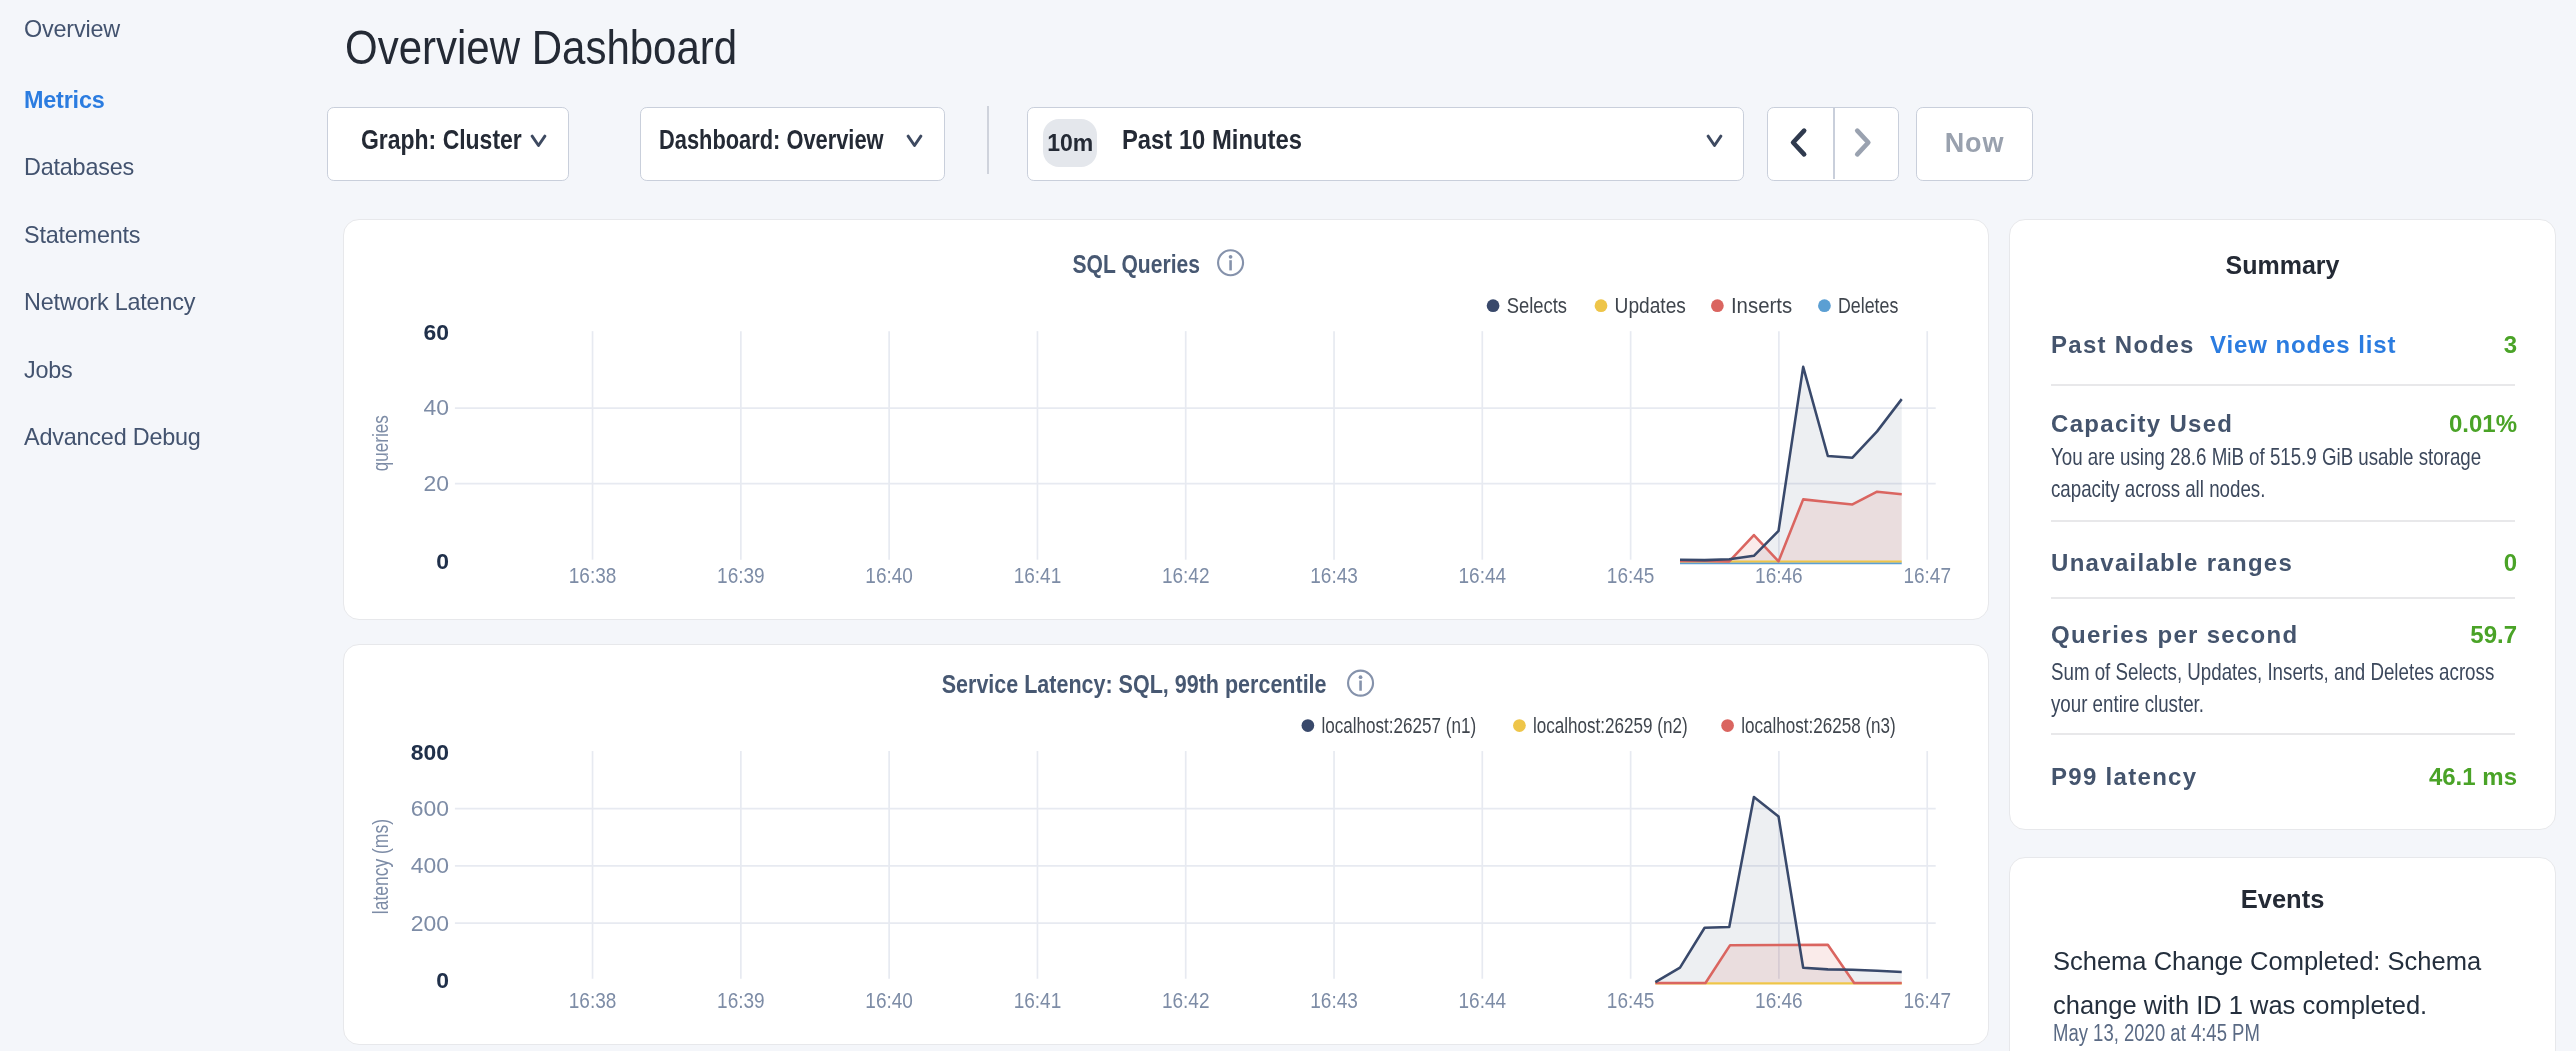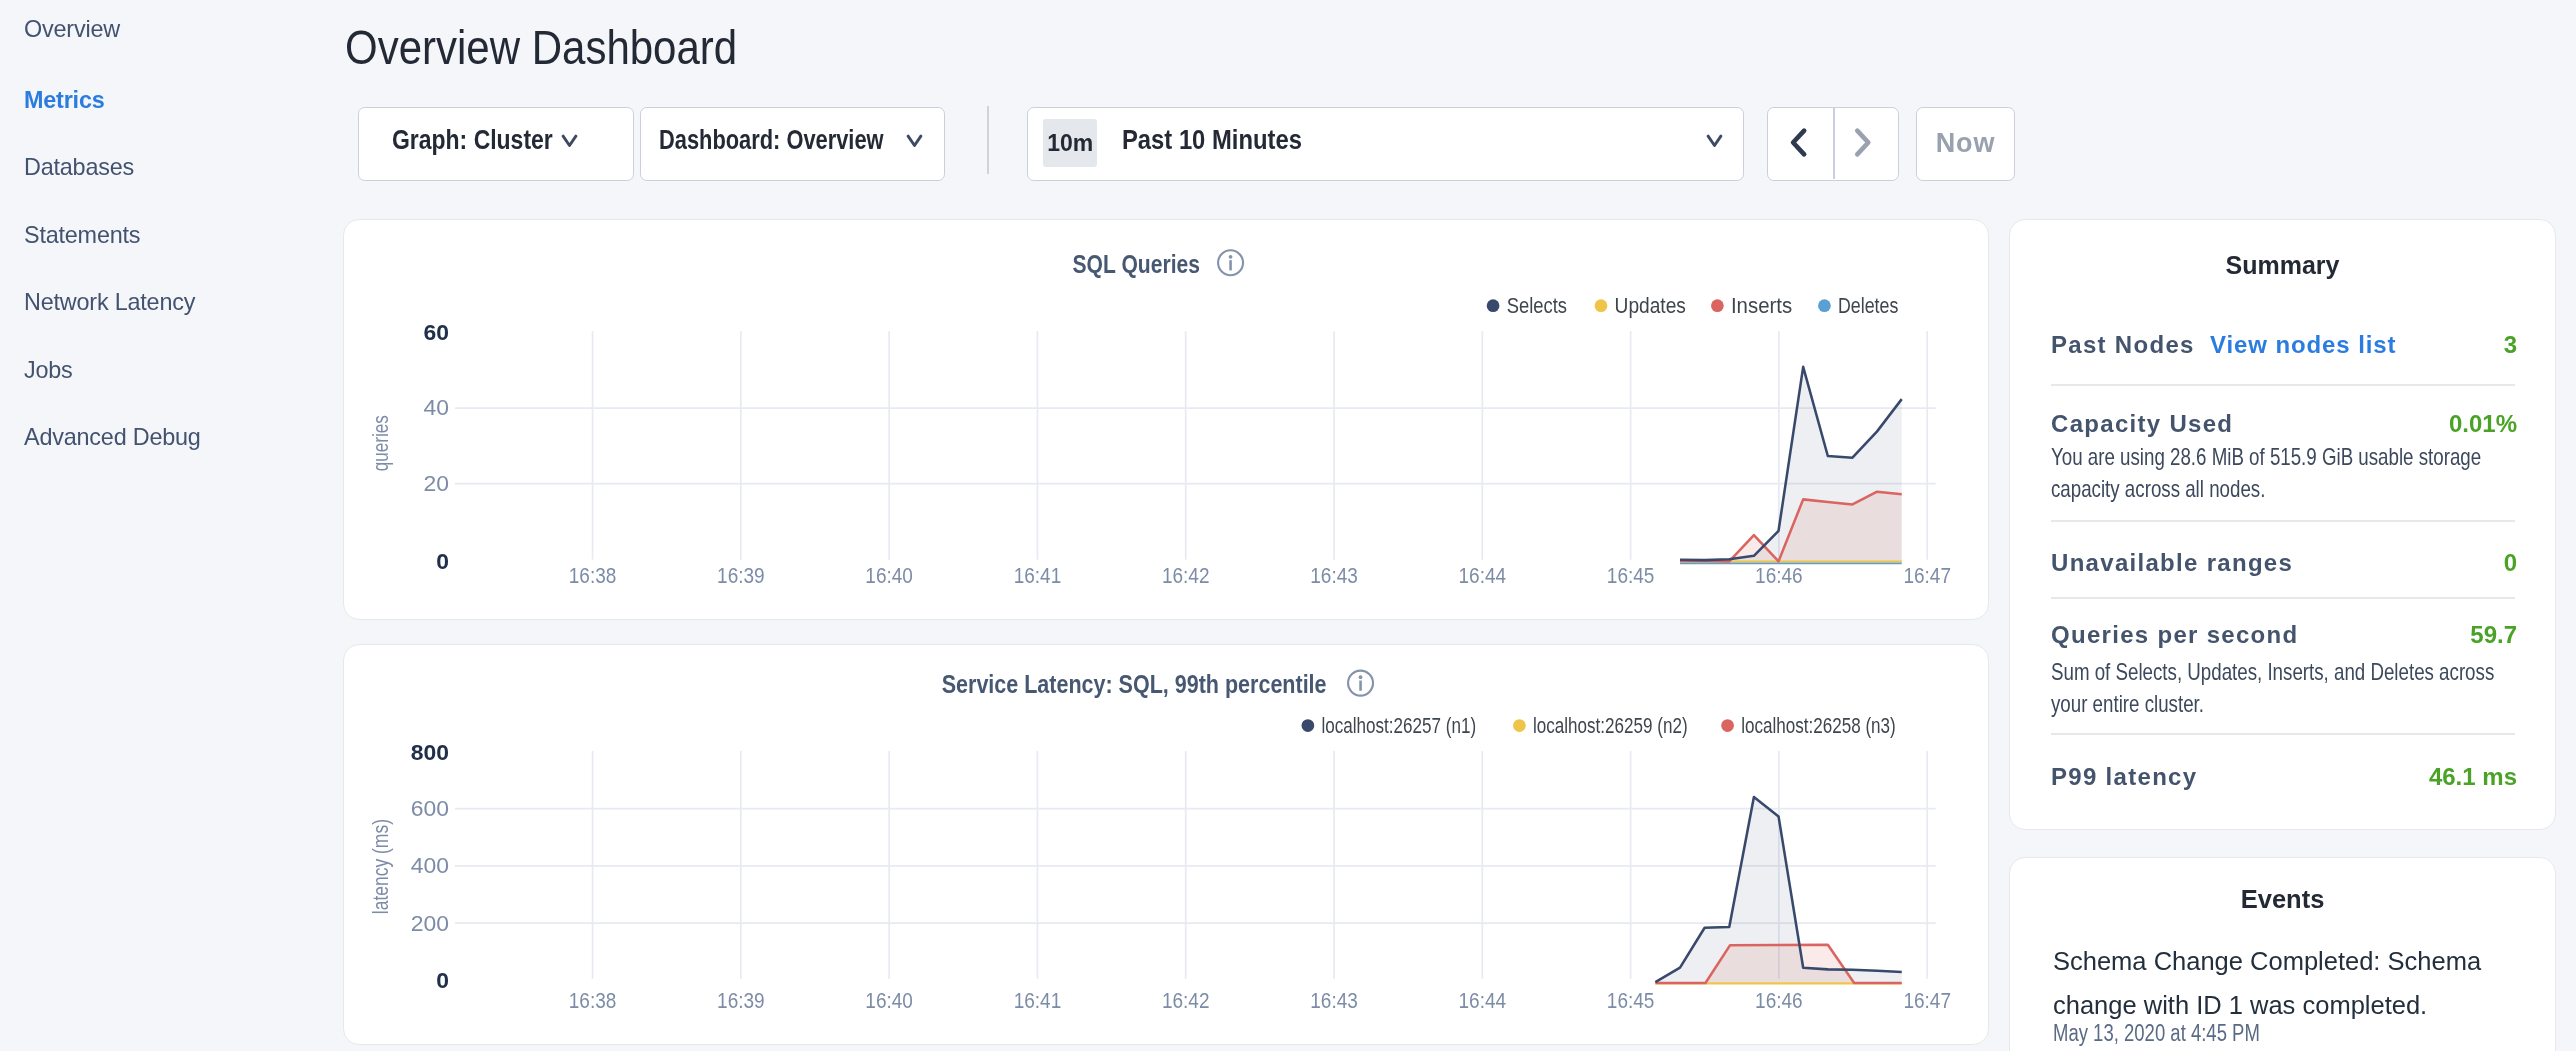--- a/index.html
+++ b/index.html
@@ -29,7 +29,7 @@
 
 <div class="abs" style="left:345px; top:24px; font-size:48px; color:#242a35; line-height:1; transform:scaleX(0.875); transform-origin:left top; white-space:nowrap;">Overview Dashboard</div>
 
-<div class="ctl" style="left:358px; width:276px;">
+<div class="ctl" style="left:327px; width:242px;">
   <span class="ctl-text abs" style="left:33px; top:18px; transform:scaleX(0.82);">Graph: Cluster</span>
   <svg class="abs" style="left:202px; top:25.5px;" width="17" height="13.6" viewBox="0 0 20 16">
       <path d="M2.5 2.5 L10 13.5 L17.5 2.5" stroke="#3e4a61" stroke-width="3.4" fill="none" stroke-linecap="round" stroke-linejoin="round"></path>

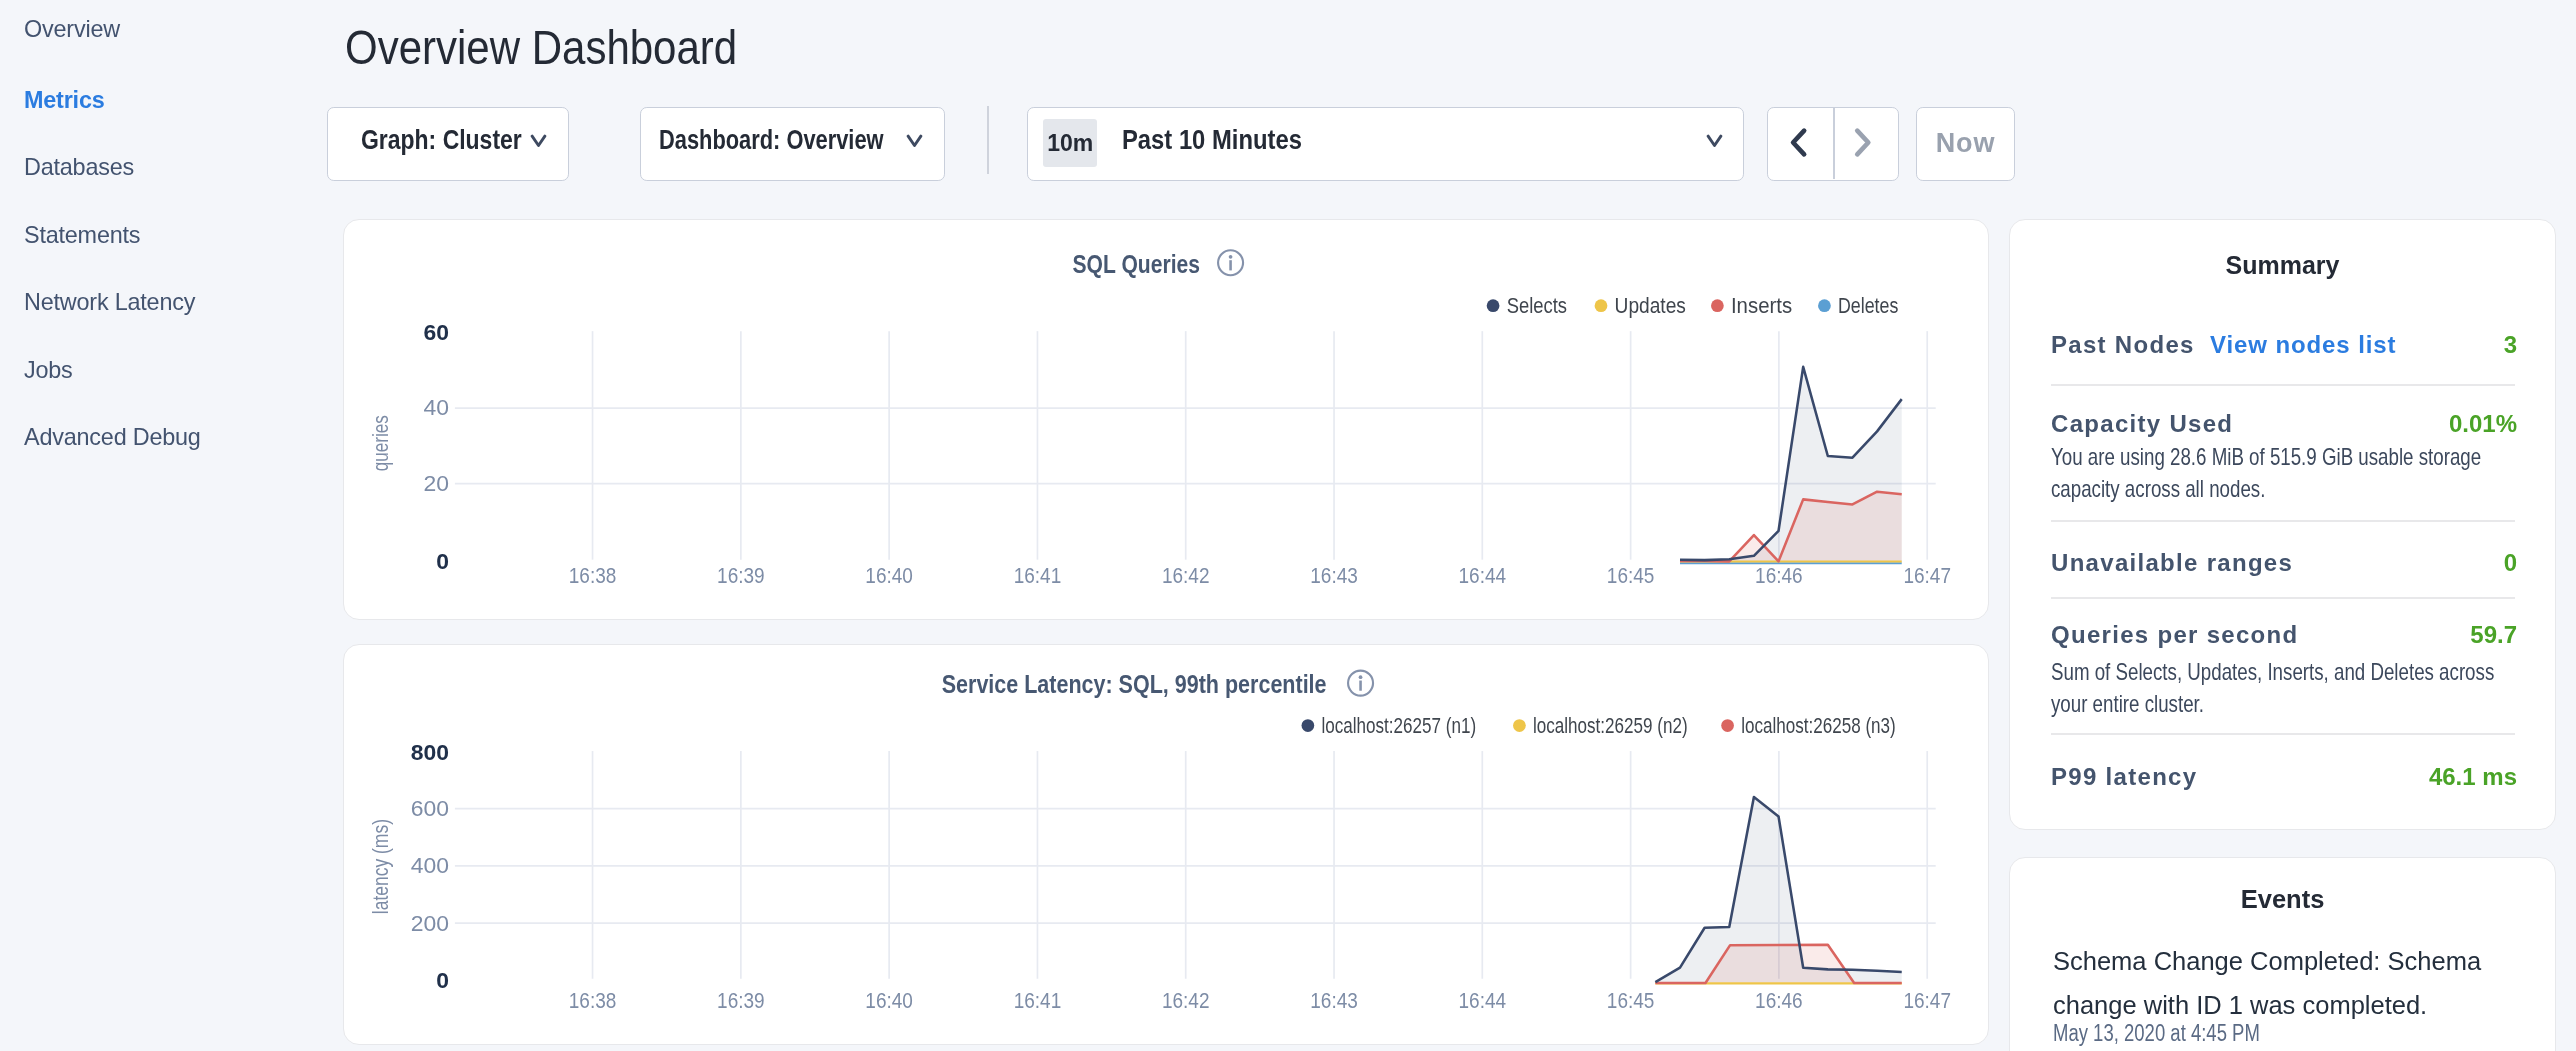--- a/index.html
+++ b/index.html
@@ -43,7 +43,7 @@
 </div>
 <div class="abs" style="left:987px; top:106px; width:1.7px; height:68px; background:#cfd3dc;"></div>
 <div class="ctl" style="left:1027px; width:717px;">
-  <span class="abs" style="left:15.3px; top:11px; width:54px; height:48px; background:#e4e7ec; border-radius:3px; text-align:center; line-height:48px; font-size:23px; font-weight:bold; color:#242a35;">10m</span>
+  <span class="abs" style="left:15.3px; top:11px; width:54px; height:48px; background:#e4e7ec; border-radius:16px; text-align:center; line-height:48px; font-size:23px; font-weight:bold; color:#242a35;">10m</span>
   <span class="ctl-text abs" style="left:94px; top:18px; transform:scaleX(0.85);">Past 10 Minutes</span>
   <svg class="abs" style="left:678px; top:25.5px;" width="17" height="13.6" viewBox="0 0 20 16">
       <path d="M2.5 2.5 L10 13.5 L17.5 2.5" stroke="#3e4a61" stroke-width="3.4" fill="none" stroke-linecap="round" stroke-linejoin="round"></path>

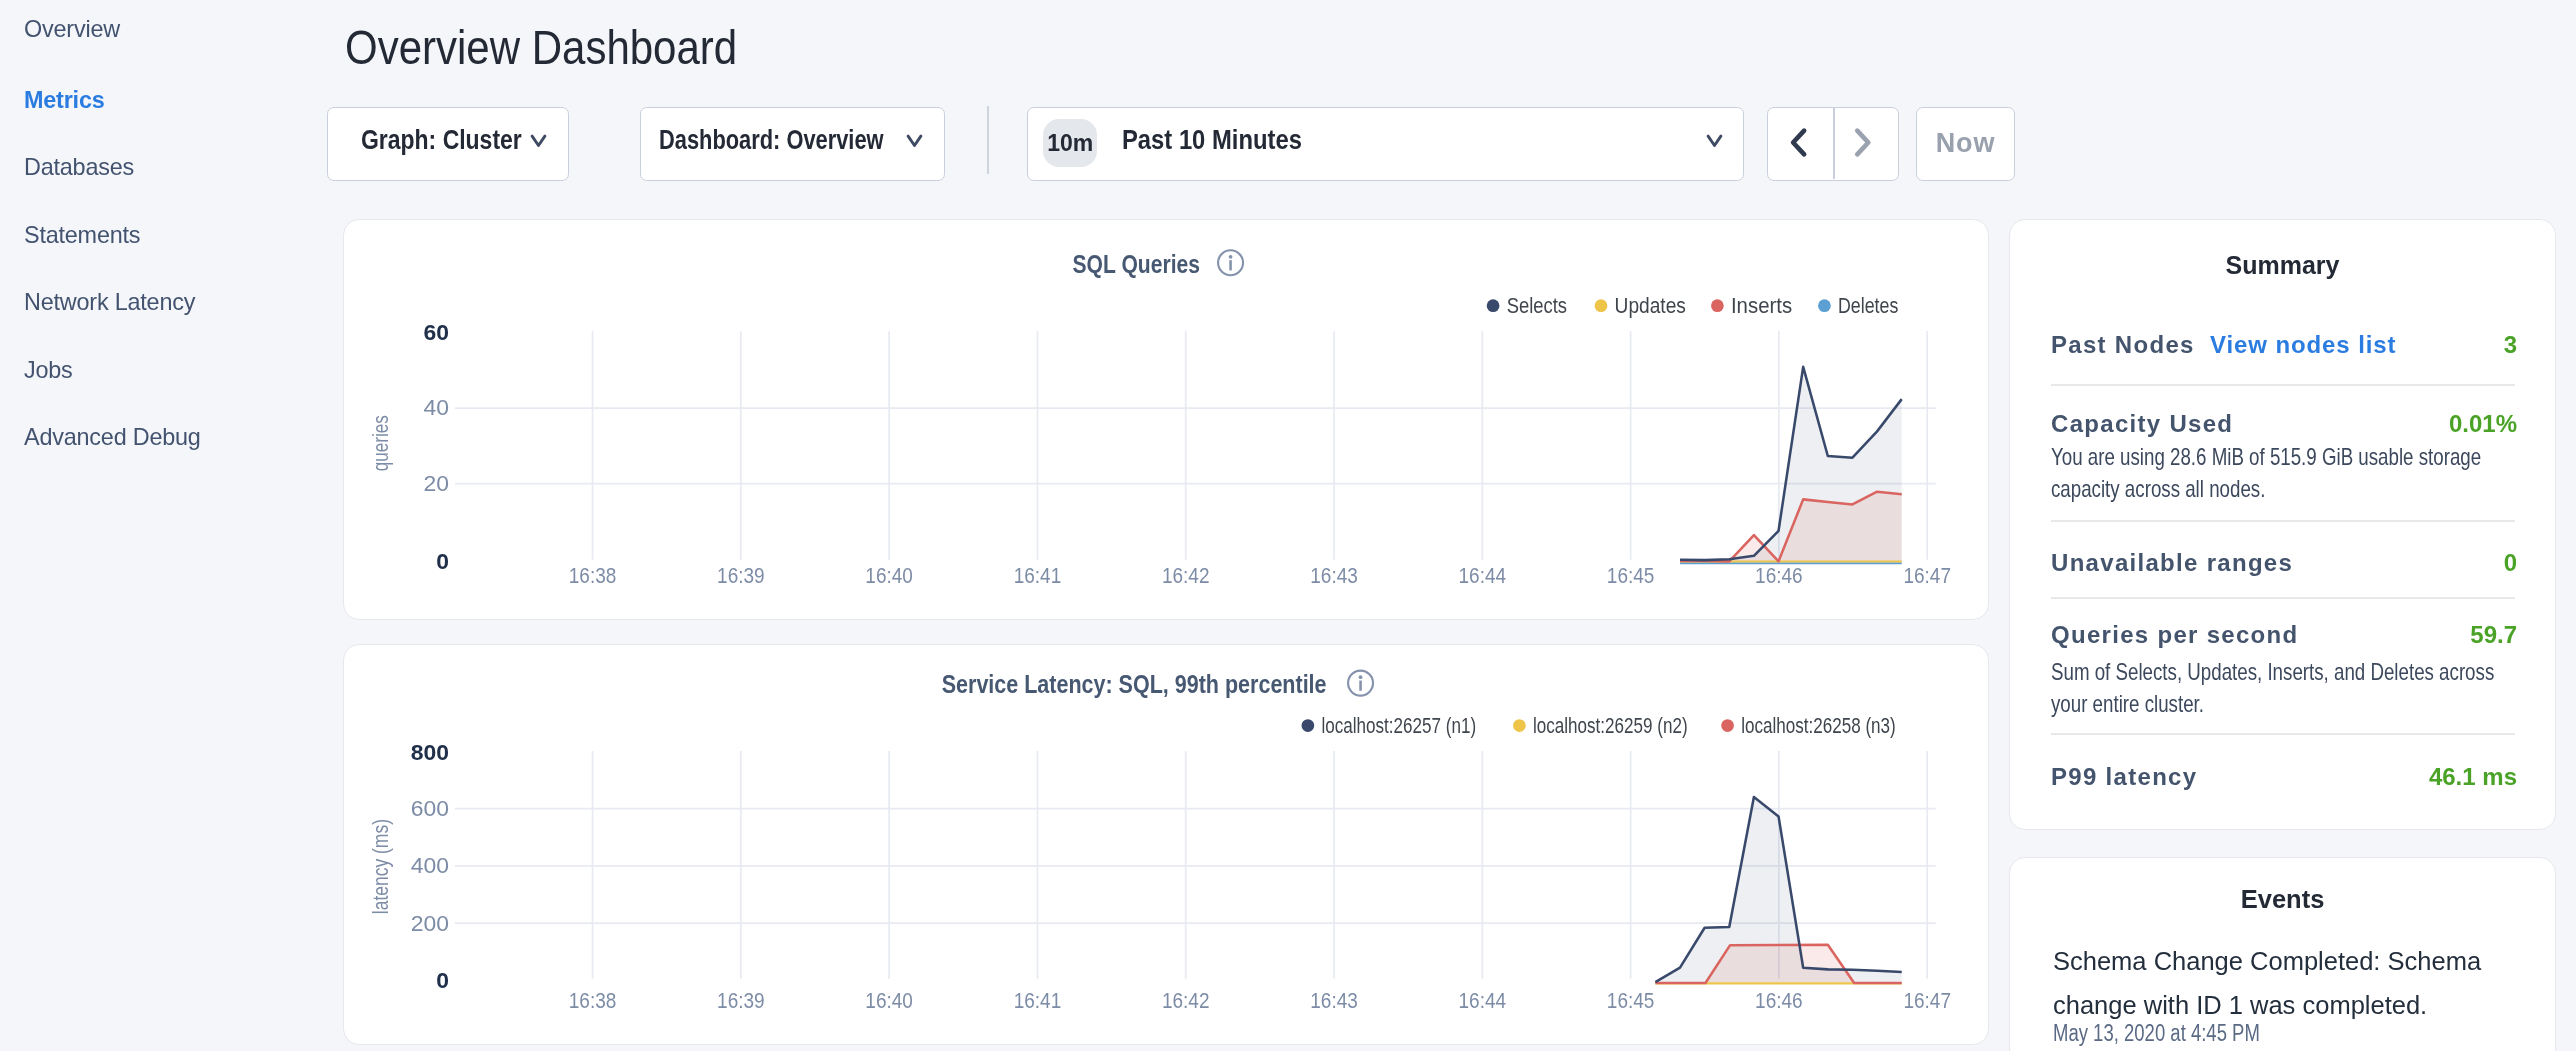--- a/index.html
+++ b/index.html
@@ -58,7 +58,7 @@
       <path d="M5 4 L18 18 L5 32" stroke="#9aa2b0" stroke-width="5.5" fill="none" stroke-linecap="round" stroke-linejoin="round"></path>
     </svg>
 </div>
-<div class="ctl" style="left:1916px; width:99px;">
+<div class="ctl" style="left:1916px; width:117px;">
   <span class="abs" style="left:0; width:100%; top:19.6px; text-align:center; font-size:27px; font-weight:bold; color:#99a1ae; letter-spacing:0.9px;">Now</span>
 </div>
 

